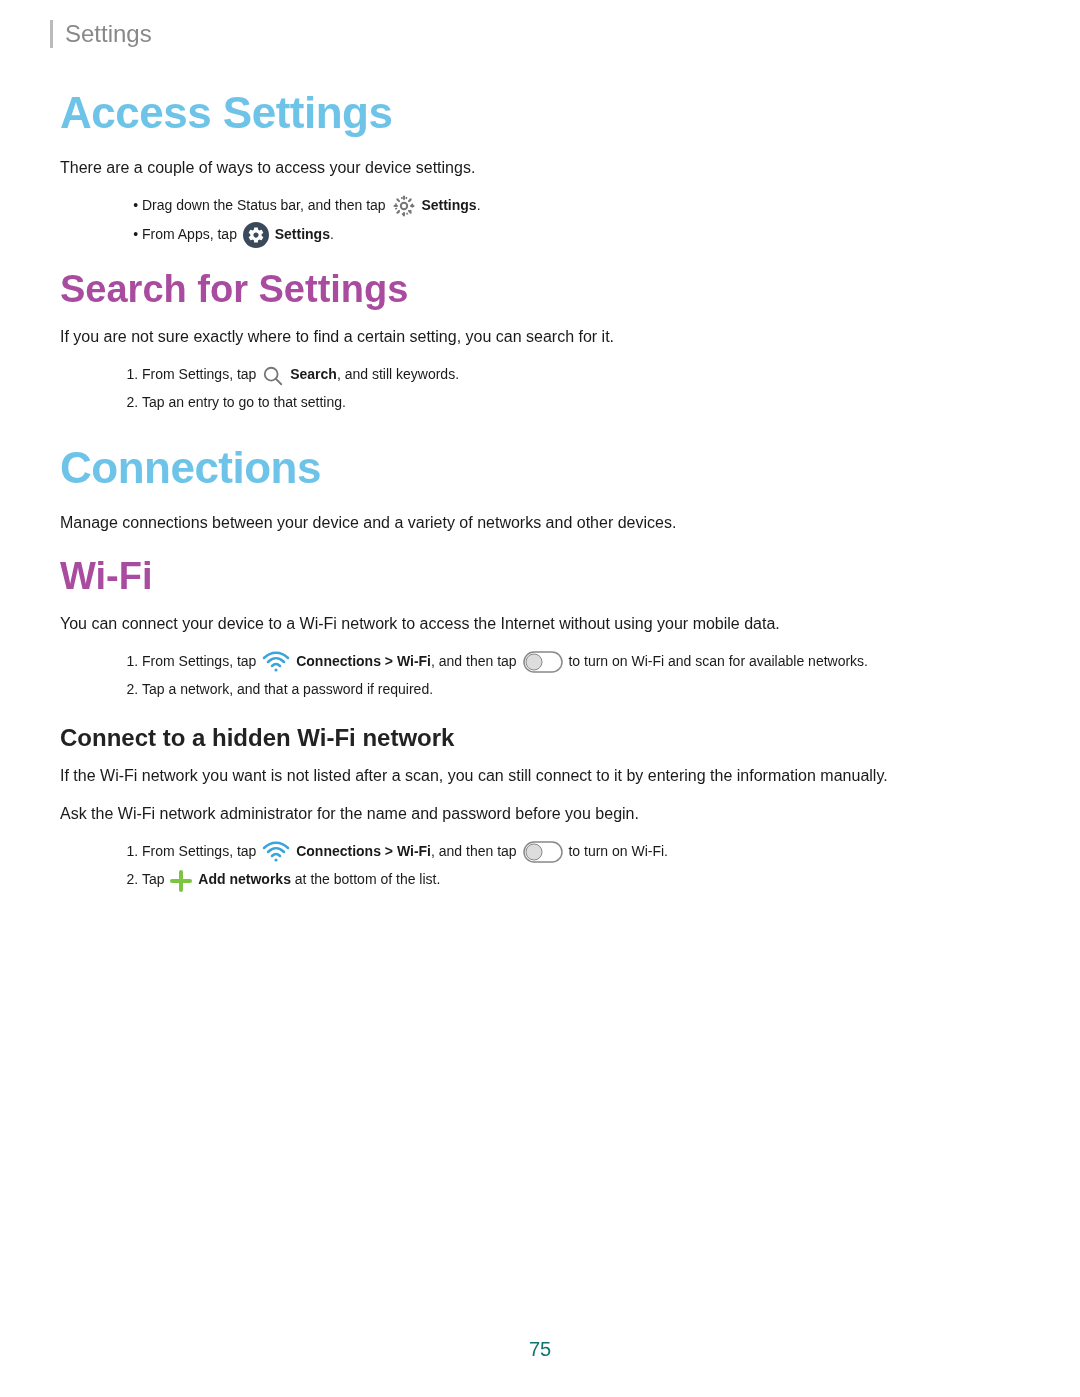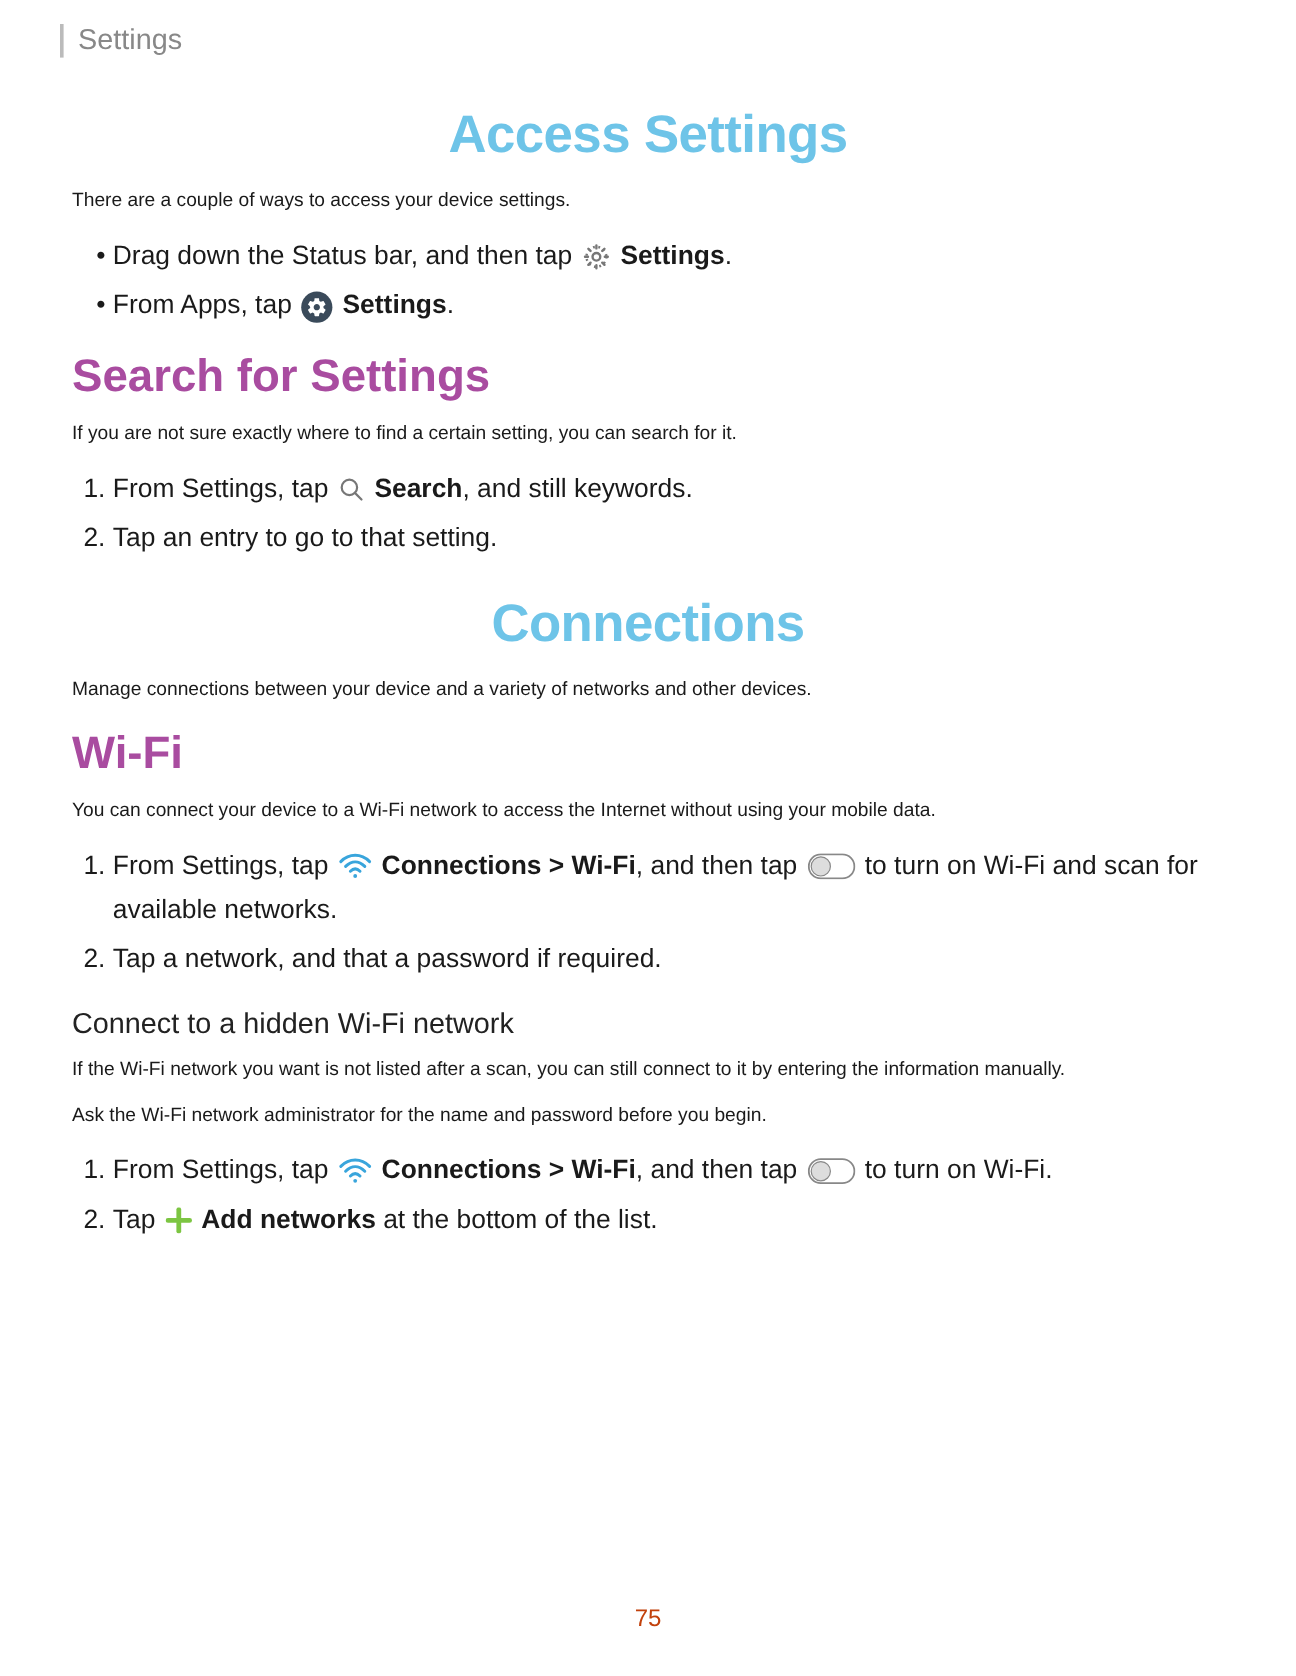--- a/index.html
+++ b/index.html
@@ -31,7 +31,6 @@
     margin-bottom: 18px;
     letter-spacing: -0.5px;
     font-family: 'Trebuchet MS', Arial, sans-serif;
-    text-align: center;
   }
   h2 {
     font-size: 38px;

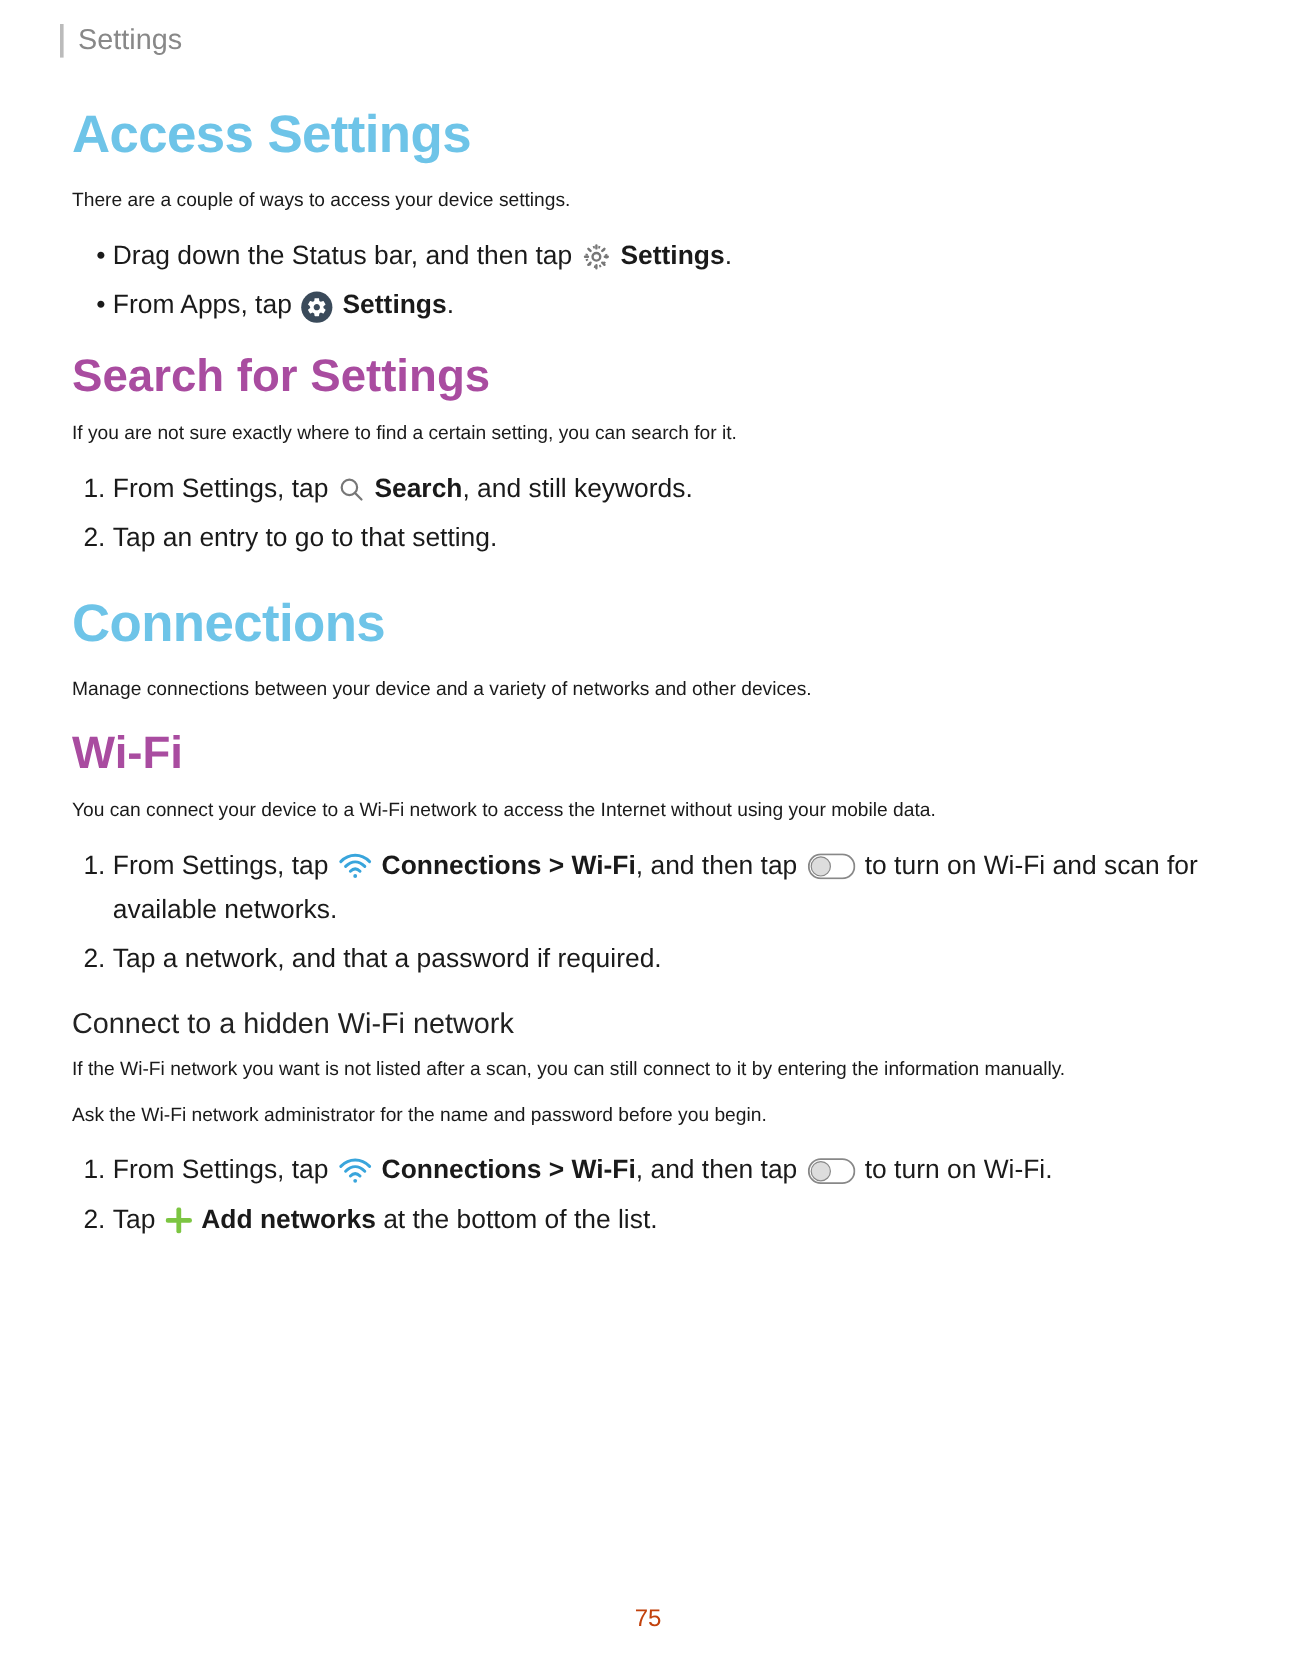--- a/index.html
+++ b/index.html
@@ -59,10 +59,11 @@
     margin-bottom: 14px;
   }
   li {
-    font-size: 22px;
+    font-size: 14px;
     line-height: 1.7;
     color: #1a1a1a;
     margin-bottom: 4px;
+    margin-left: 48px;
   }
   ul li::marker { content: "• "; }
   .bold { font-weight: 700; }

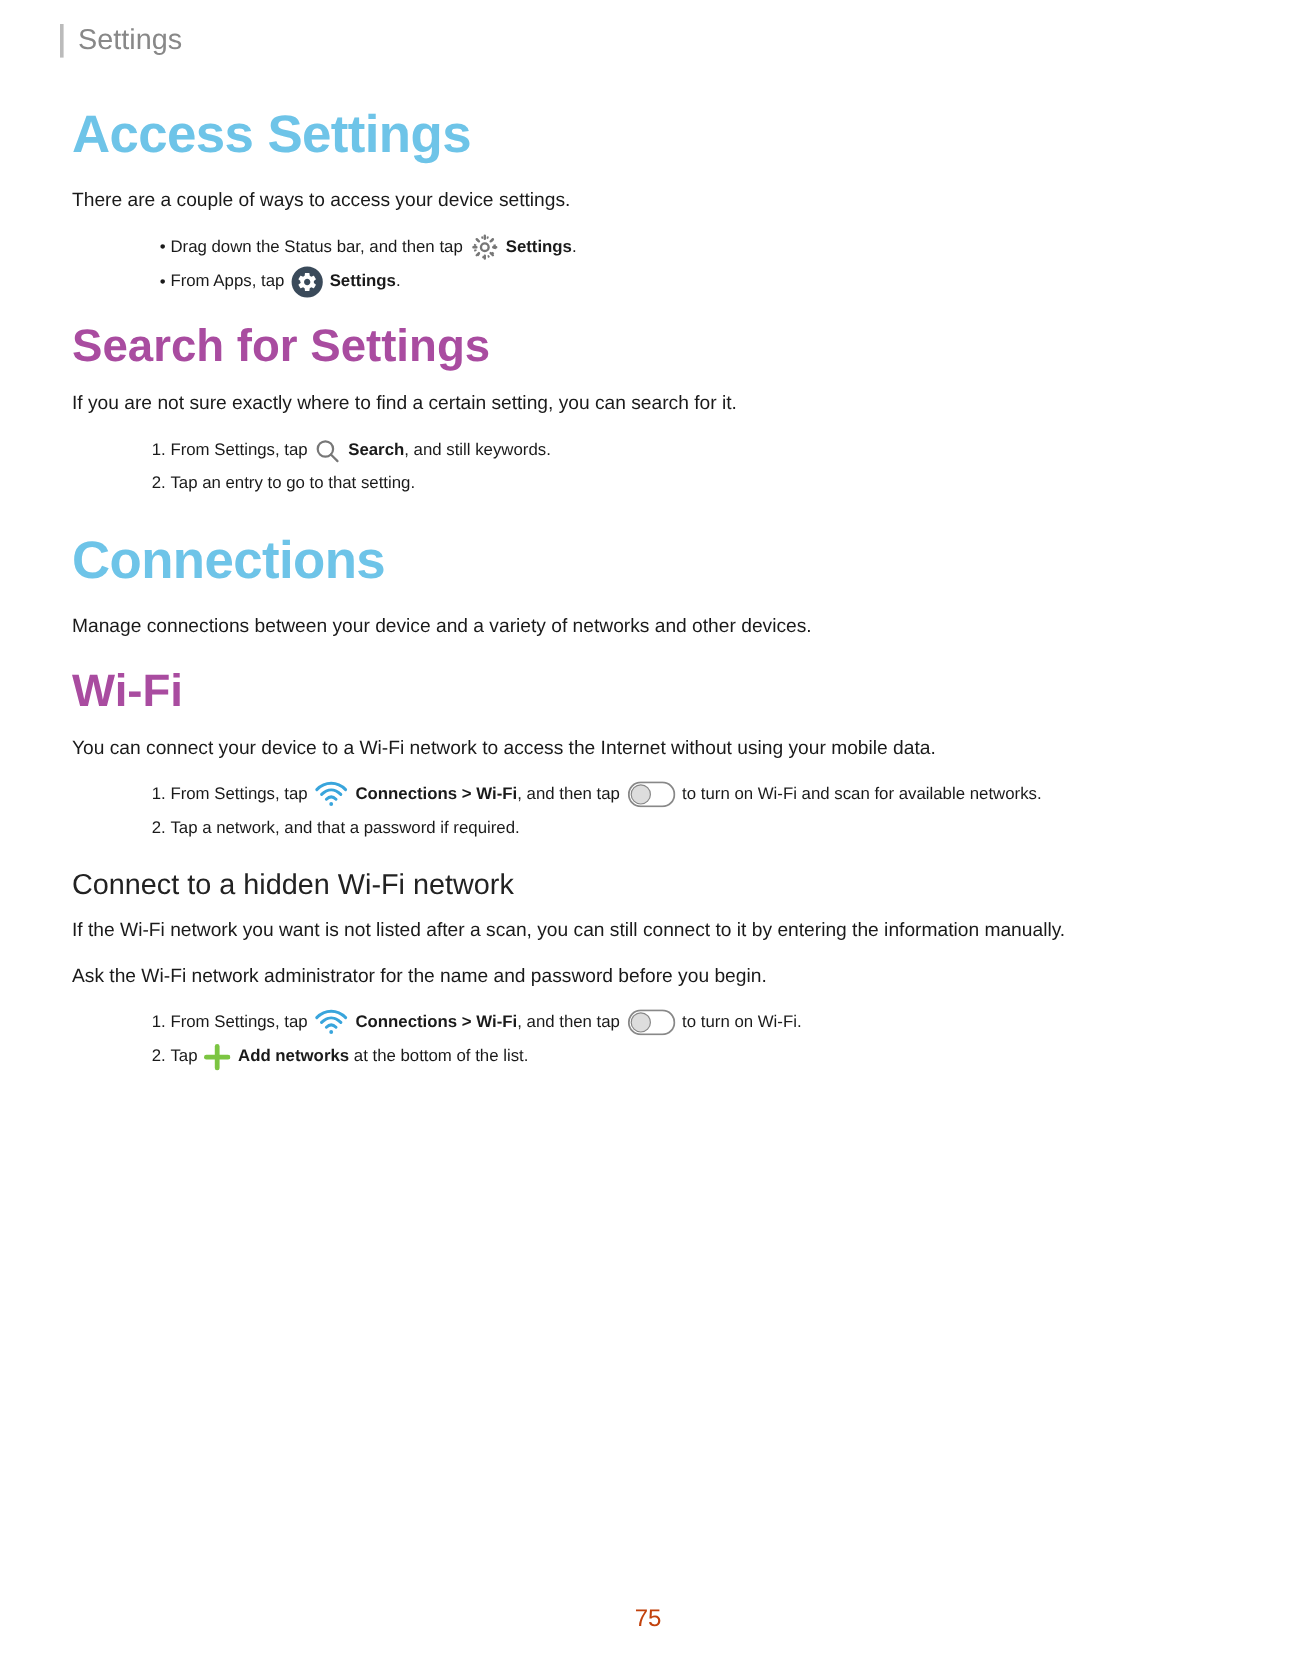--- a/index.html
+++ b/index.html
@@ -42,7 +42,7 @@
   }
   h3 {
     font-size: 24px;
-    font-weight: 400;
+    font-weight: 700;
     color: #222;
     margin-top: 22px;
     margin-bottom: 12px;

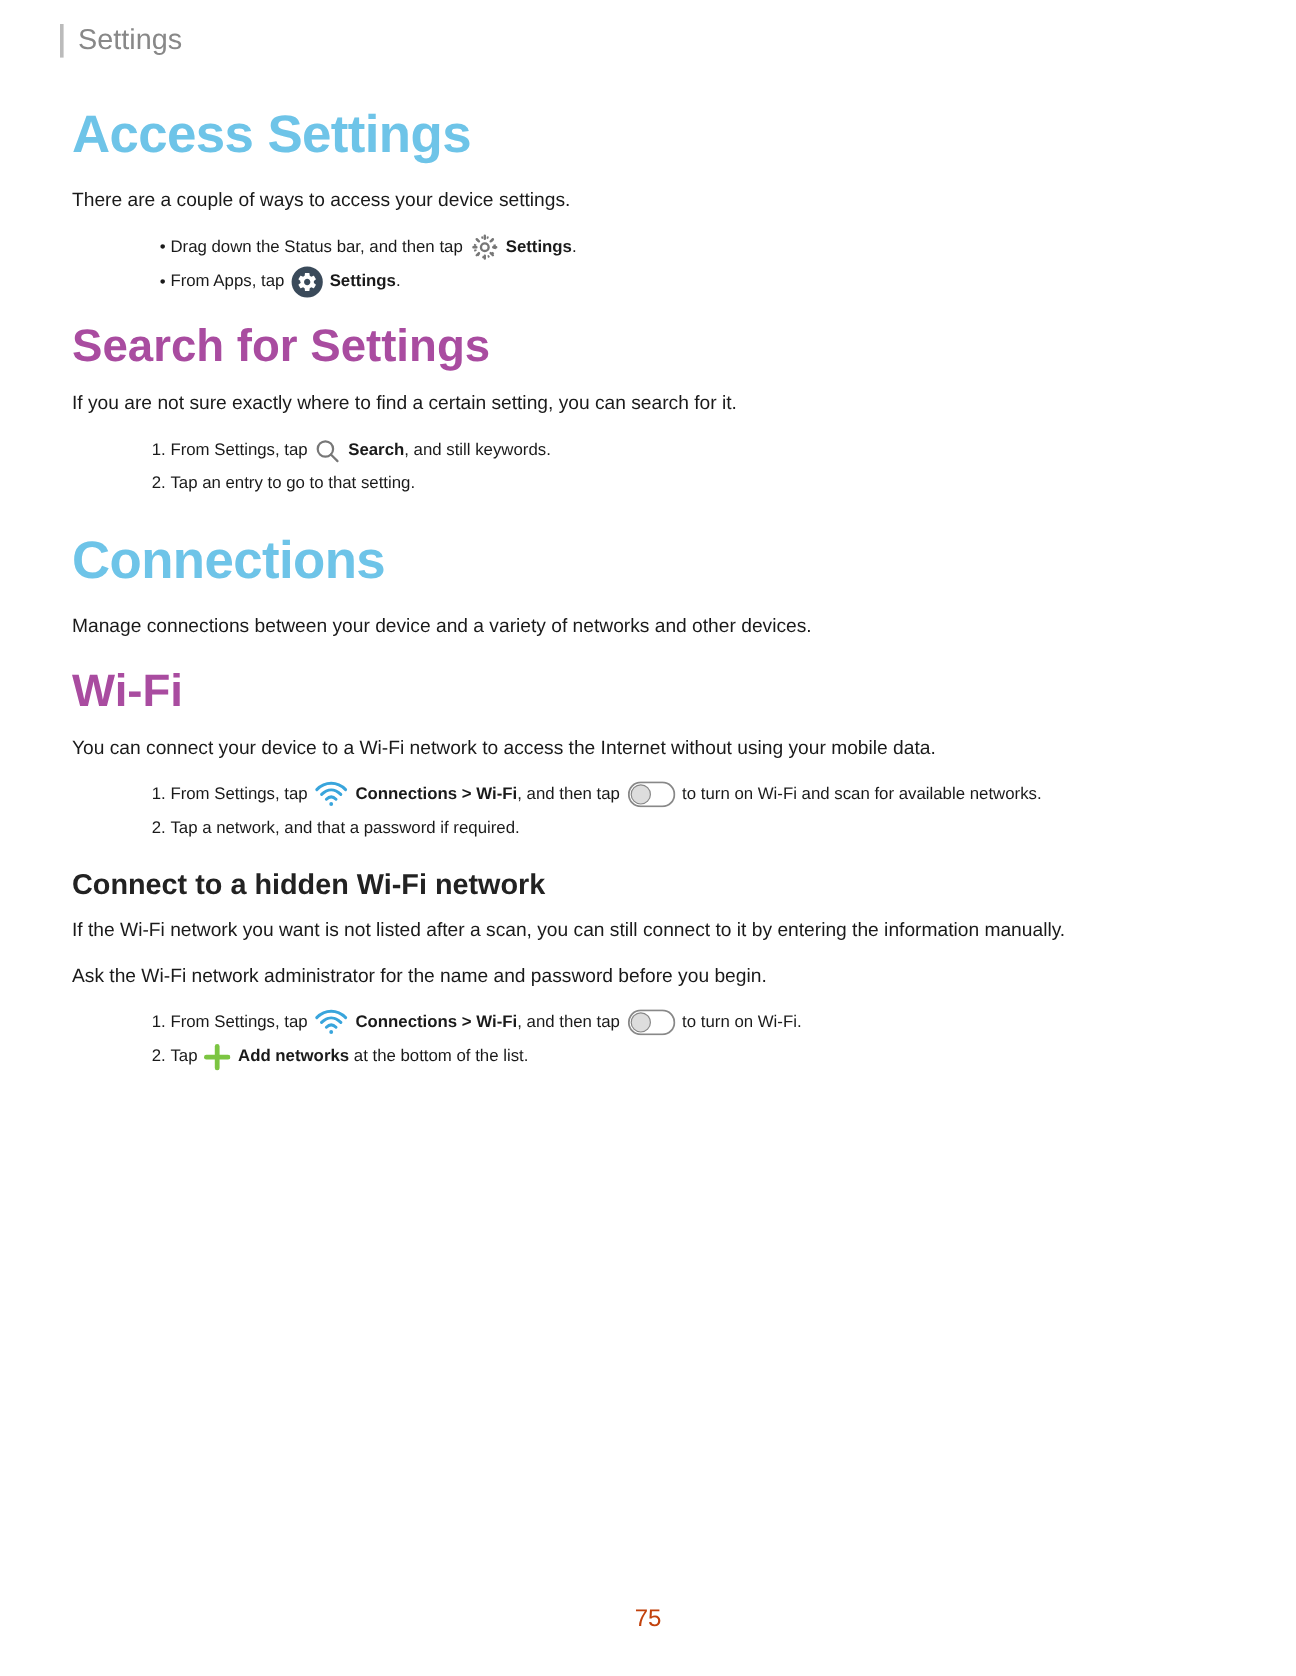--- a/index.html
+++ b/index.html
@@ -103,7 +103,7 @@
     left: 0; right: 0;
     text-align: center;
     font-size: 20px;
-    color: #c2410c;
+    color: #0f766e;
   }
 </style>
 </head>

